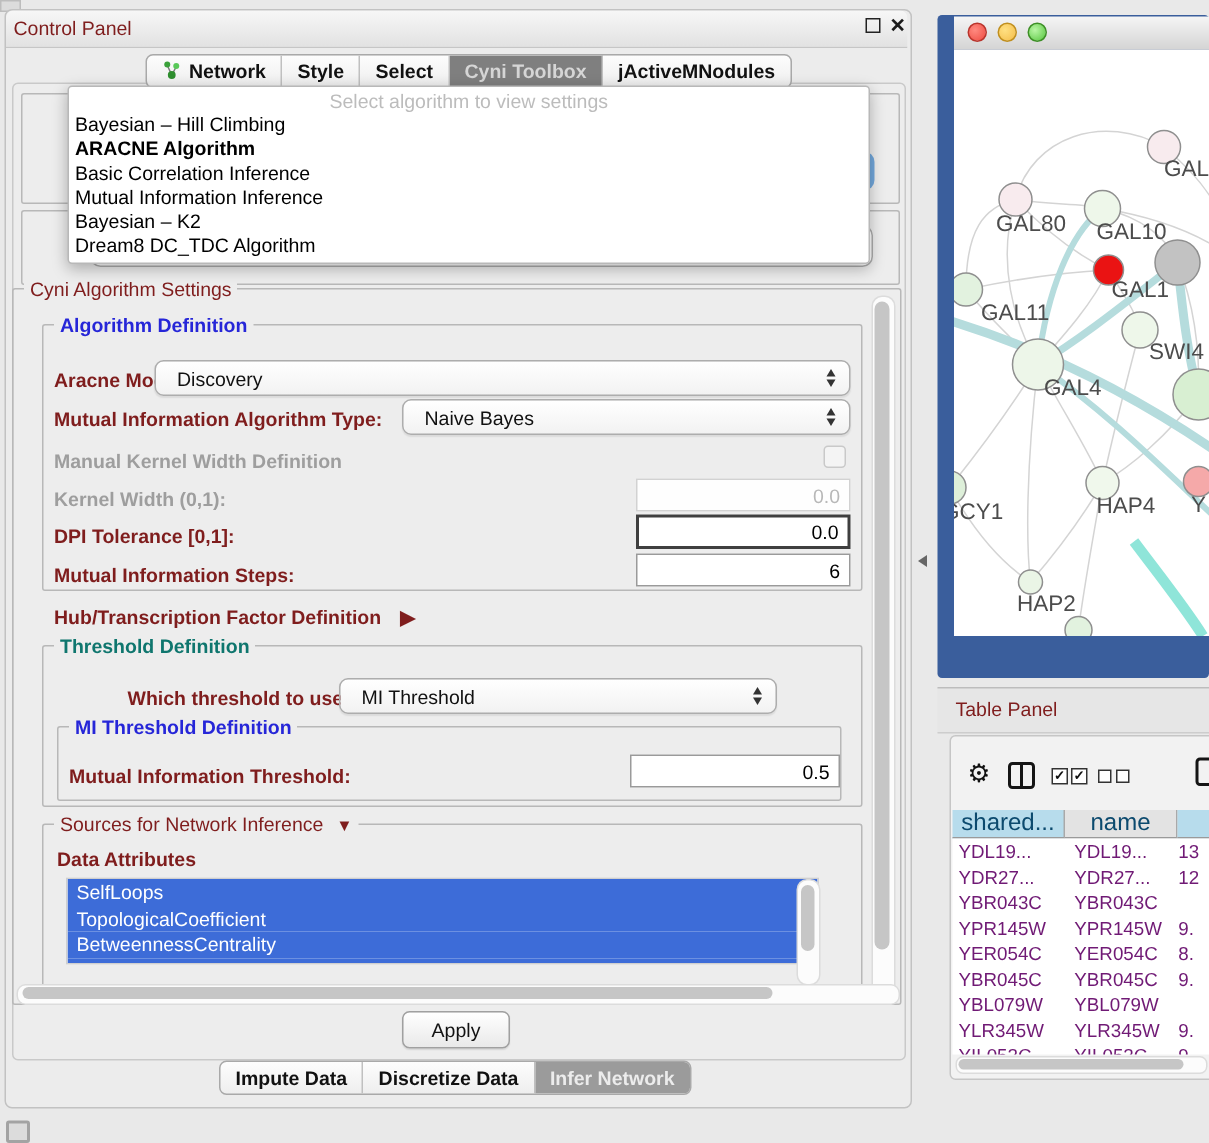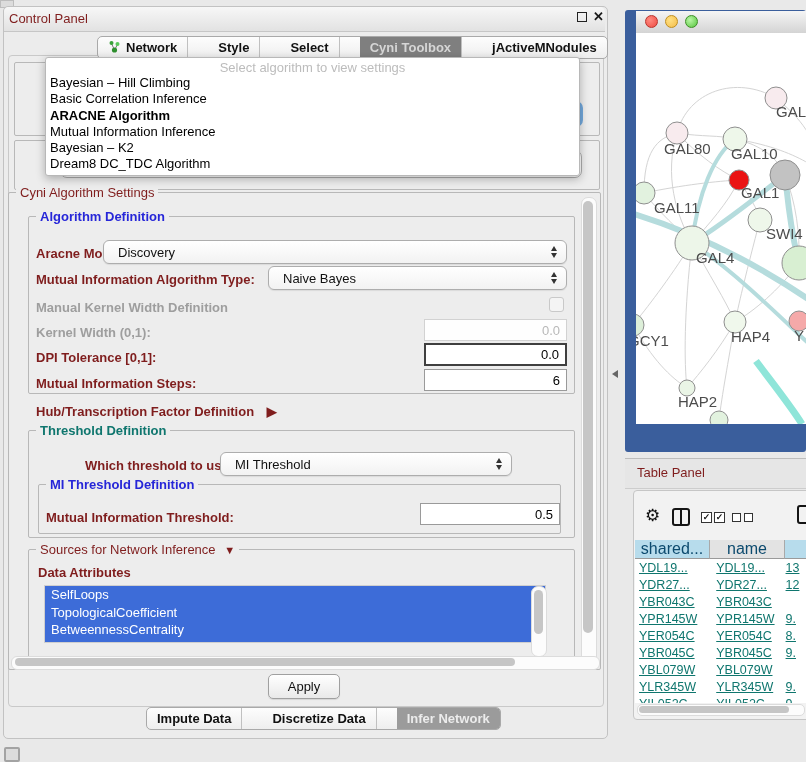--- a/index.html
+++ b/index.html
@@ -14,7 +14,7 @@
   .cp-tb{left:4px;top:7px;width:601px;height:24px;background:linear-gradient(#f7f7f7,#e2e2e2);border-bottom:1px solid #c6c6c6;border-radius:5px 5px 0 0;}
   .tabpane{left:8px;top:55px;width:594px;height:650px;background:#ededed;border:1px solid #c9c9c9;border-radius:4px;}
   
-  .seg{display:flex;height:23px;border:1px solid #a9a9a9;border-radius:5px;overflow:hidden;background:linear-gradient(#fdfdfd,#eeeeee);box-sizing:border-box;gap:20px;}
+  .seg{display:flex;height:23px;border:1px solid #a9a9a9;border-radius:5px;overflow:hidden;background:linear-gradient(#fdfdfd,#eeeeee);box-sizing:border-box;}
   .seg .tab{display:flex;align-items:center;justify-content:center;font-size:13px;font-weight:bold;color:#111;border-right:1px solid #c0c0c0;padding:0 10px;white-space:nowrap;}
   .seg .tab:last-child{border-right:none;}
   .seg .tab.sel{background:#7f7f7f;color:#d6d6d6;}

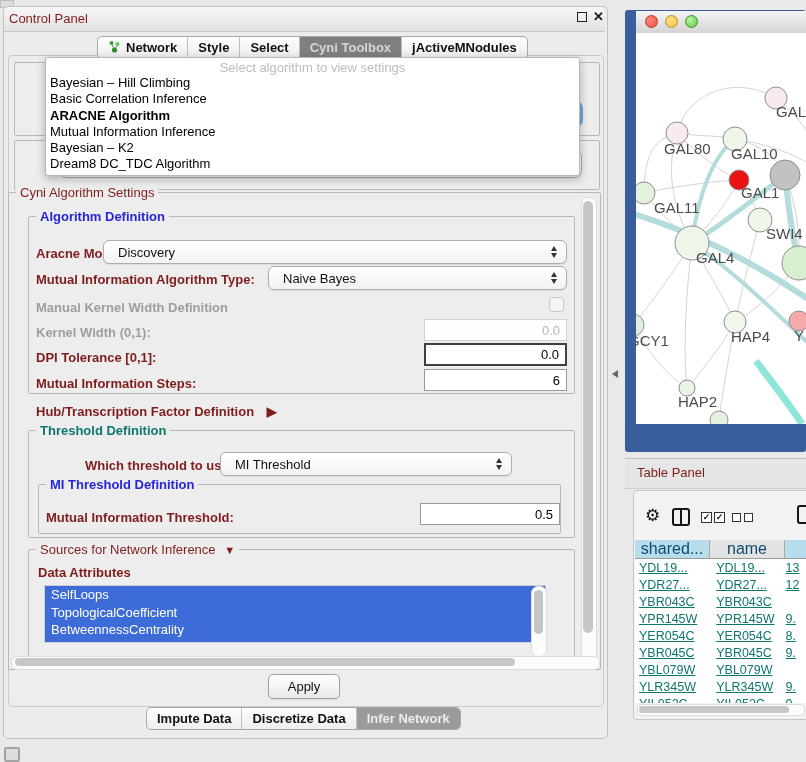--- a/index.html
+++ b/index.html
@@ -106,8 +106,8 @@
   <div class="abs popup">
     <div class="pop-head">Select algorithm to view settings</div>
     <div class="pop-item">Bayesian – Hill Climbing</div>
+    <div class="pop-item b">ARACNE Algorithm</div>
     <div class="pop-item">Basic Correlation Inference</div>
-    <div class="pop-item b">ARACNE Algorithm</div>
     <div class="pop-item">Mutual Information Inference</div>
     <div class="pop-item">Bayesian – K2</div>
     <div class="pop-item">Dream8 DC_TDC Algorithm</div>

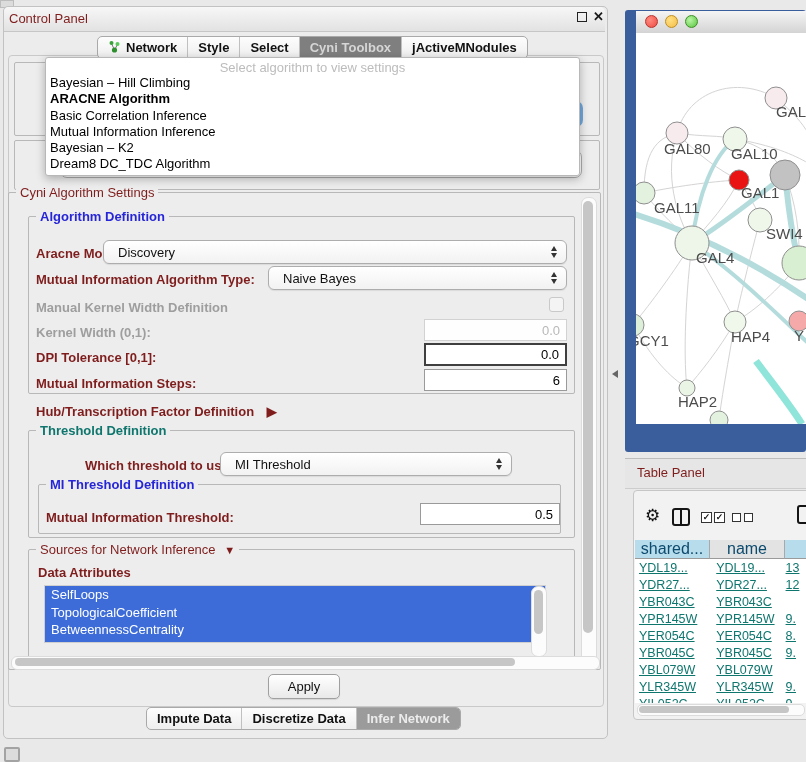--- a/index.html
+++ b/index.html
@@ -166,7 +166,7 @@
   <div class="abs gtitle green" style="left:36px;top:423px;">Threshold Definition</div>
 
   <div class="abs lbl b" style="left:85px;top:458px;">Which threshold to use:</div>
-  <div class="abs combo" style="left:220px;top:452px;width:292px;height:24px;">
+  <div class="abs combo" style="left:226px;top:452px;width:292px;height:24px;">
     <span>MI Threshold</span>
     <span class="stepper">
         <span class="tri-u"></span>

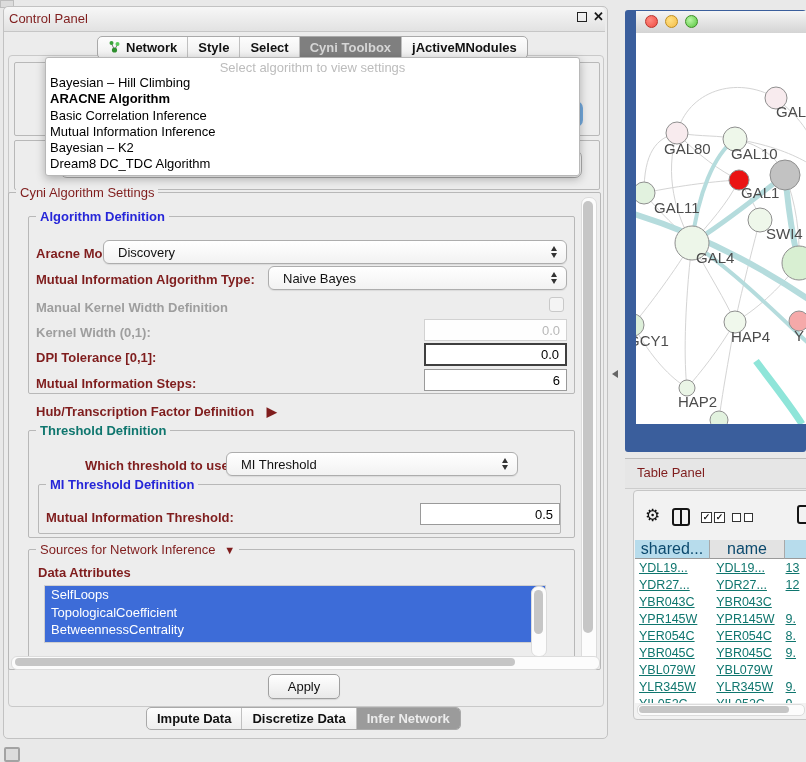--- a/index.html
+++ b/index.html
@@ -47,7 +47,7 @@
   .tpband{left:625px;top:458px;width:181px;height:29px;background:#e6e6e6;border-top:1px solid #bdbdbd;border-bottom:1px solid #cdcdcd;}
   .tpbox{left:633px;top:490px;width:180px;height:228px;background:#f2f2f2;border:1px solid #c6c6c6;border-radius:4px;}
   .hcell{font-size:16px;color:#0c4a6e;display:flex;align-items:center;justify-content:center;box-sizing:border-box;border-right:1px solid #a9a9a9;border-bottom:1px solid #9a9a9a;}
-  .trow{display:flex;height:17px;align-items:center;font-size:12.5px;color:#0f766e;text-decoration:underline;}
+  .trow{display:flex;height:17px;align-items:center;font-size:12.5px;color:#701a75;}
   .tc1{width:75px;padding-left:4px;box-sizing:border-box;overflow:hidden;white-space:nowrap;}
   .tc2{width:75px;padding-left:8px;box-sizing:border-box;overflow:hidden;white-space:nowrap;}
   .tc3{width:22px;padding-left:4px;overflow:hidden;white-space:nowrap;}

